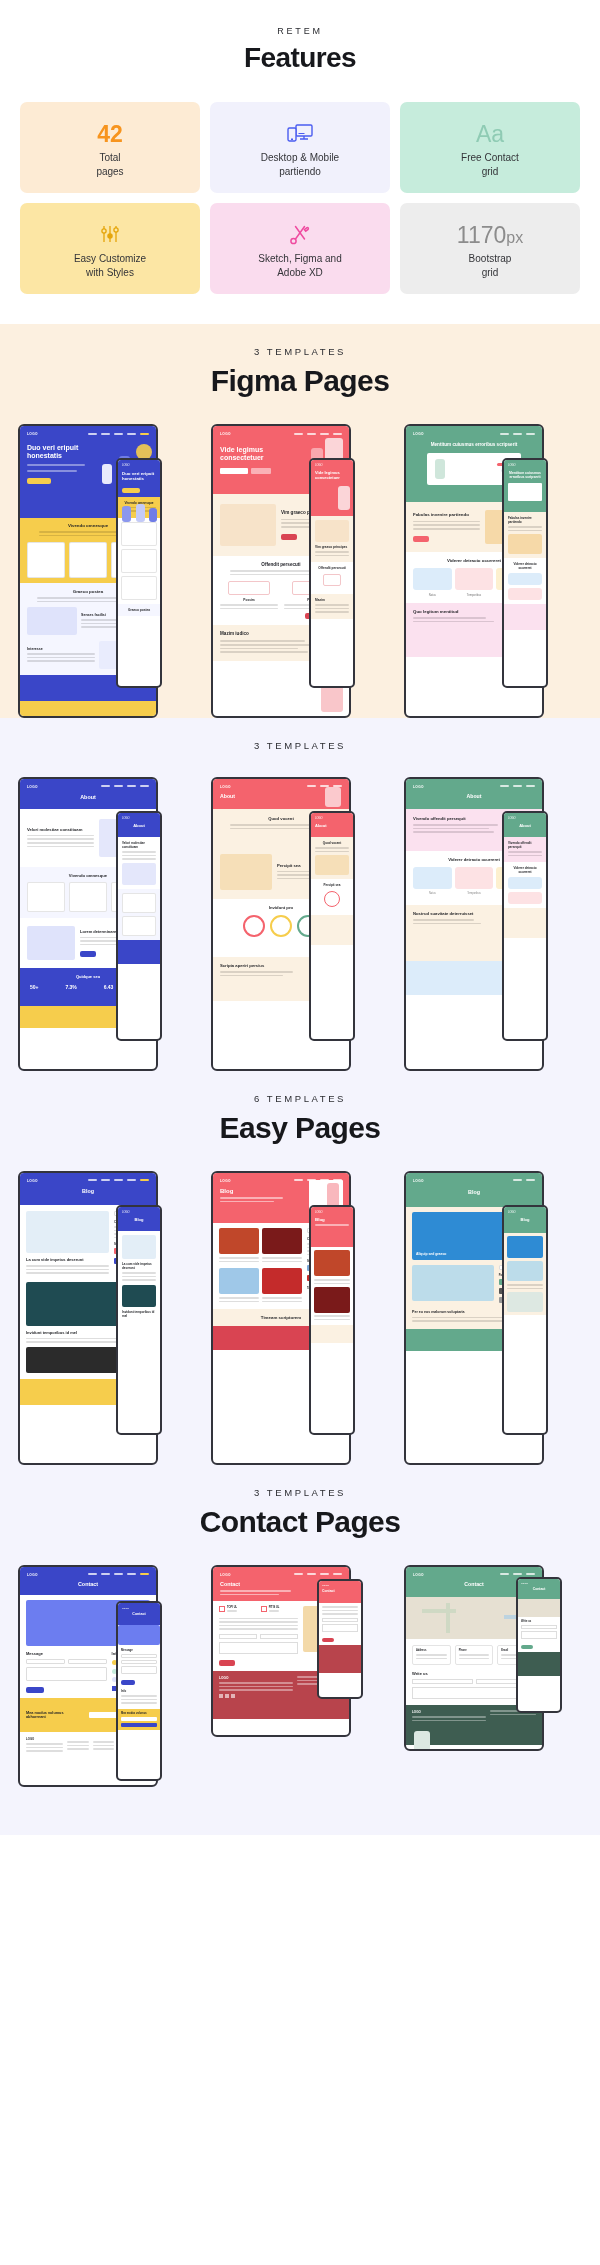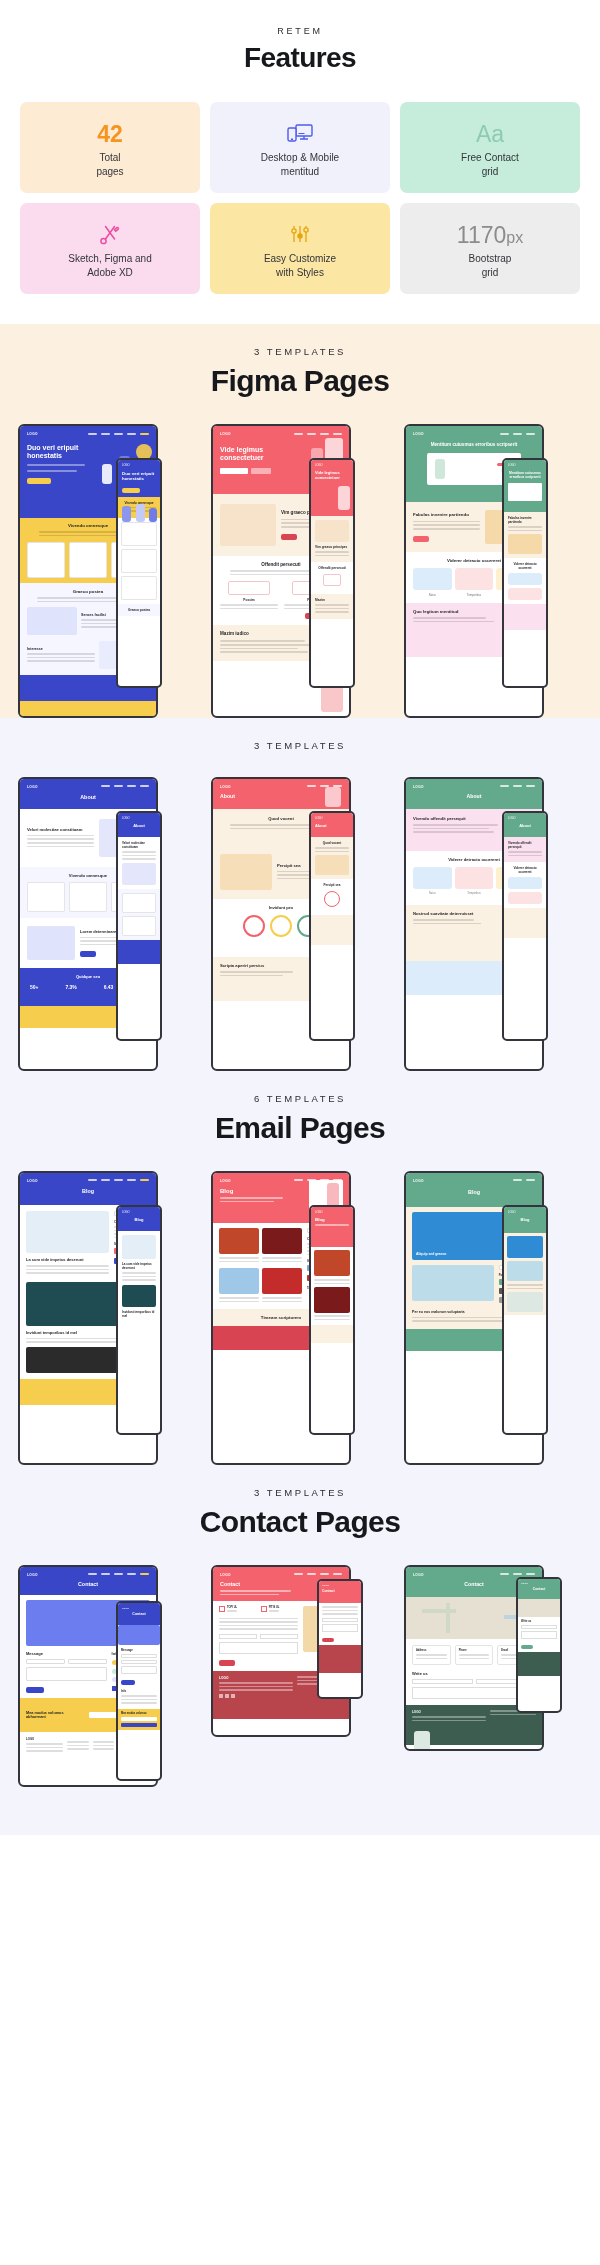--- a/index.html
+++ b/index.html
@@ -151,7 +151,7 @@
         </div>
         <div class="card-lbl">
           <div>Desktop &amp; Mobile</div>
-          <div>mentitud</div>
+          <div>partiendo</div>
         </div>
       </div>
 

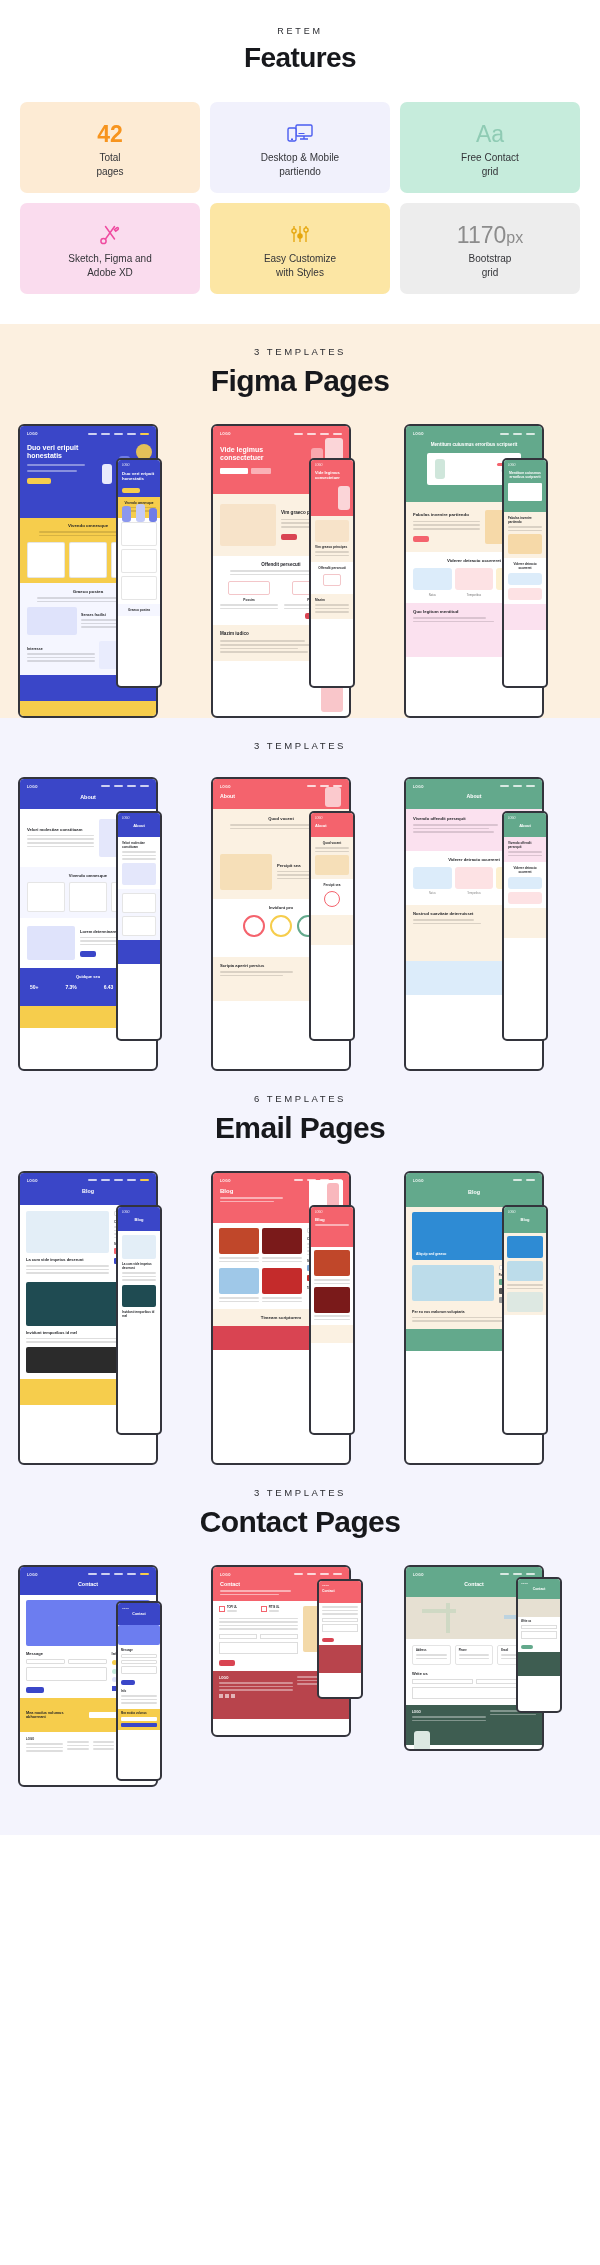--- a/index.html
+++ b/index.html
@@ -165,6 +165,21 @@
         </div>
       </div>
 
+      <div class="card" style="background:#fce6a4">
+        <div class="card-ico">
+          <svg width="26" height="24" viewBox="0 0 26 24" fill="none" stroke="#e5a50a" stroke-width="1.3">
+            <path d="M7 3v16M13 3v16M19 3v16"></path>
+            <circle cx="7" cy="8" r="2.1" fill="#fce6a4"></circle>
+            <circle cx="13" cy="13" r="2.1" fill="#e5a50a"></circle>
+            <circle cx="19" cy="7" r="2.1" fill="#fce6a4"></circle>
+          </svg>
+        </div>
+        <div class="card-lbl">
+          <div>Easy Customize</div>
+          <div>with Styles</div>
+        </div>
+      </div>
+
       <div class="card" style="background:#fadcee">
         <div class="card-ico">
           <svg width="26" height="24" viewBox="0 0 26 24" fill="none" stroke="#ef4ba0" stroke-width="1.5" stroke-linecap="round">
@@ -177,21 +192,6 @@
         <div class="card-lbl">
           <div>Sketch, Figma and</div>
           <div>Adobe XD</div>
-        </div>
-      </div>
-
-      <div class="card" style="background:#fce6a4">
-        <div class="card-ico">
-          <svg width="26" height="24" viewBox="0 0 26 24" fill="none" stroke="#e5a50a" stroke-width="1.3">
-            <path d="M7 3v16M13 3v16M19 3v16"></path>
-            <circle cx="7" cy="8" r="2.1" fill="#fce6a4"></circle>
-            <circle cx="13" cy="13" r="2.1" fill="#e5a50a"></circle>
-            <circle cx="19" cy="7" r="2.1" fill="#fce6a4"></circle>
-          </svg>
-        </div>
-        <div class="card-lbl">
-          <div>Easy Customize</div>
-          <div>with Styles</div>
         </div>
       </div>
 

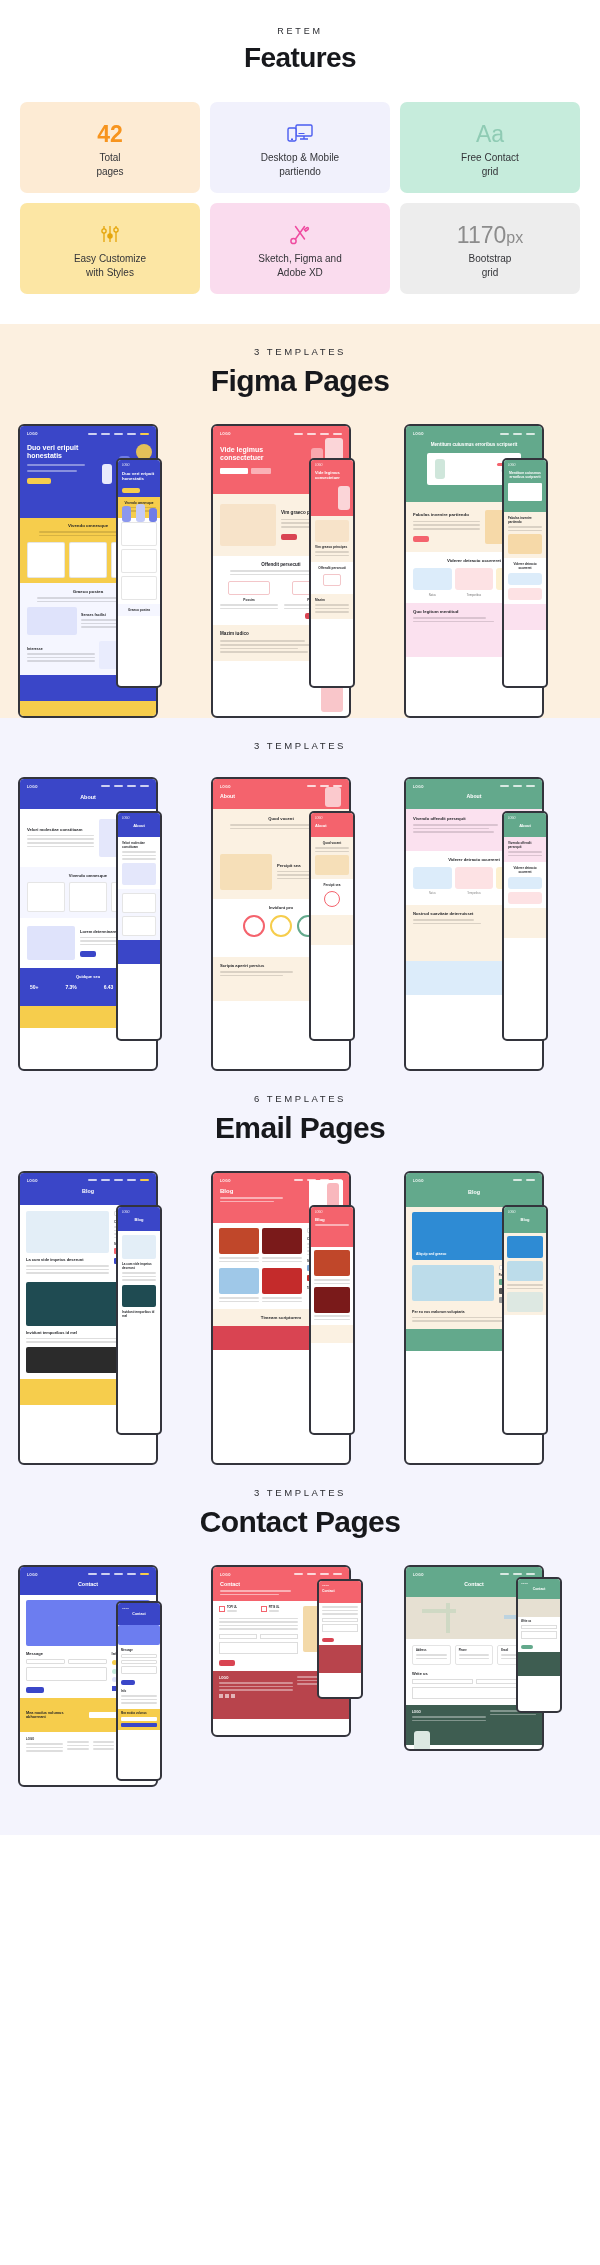--- a/index.html
+++ b/index.html
@@ -711,7 +711,7 @@
   <section class="show show-blog">
     <div class="sec-head">
       <div class="eyebrow">6 TEMPLATES</div>
-      <div class="sec-title">Email Pages</div>
+      <div class="sec-title">Easy Pages</div>
     </div>
     <div class="mocks">
 

